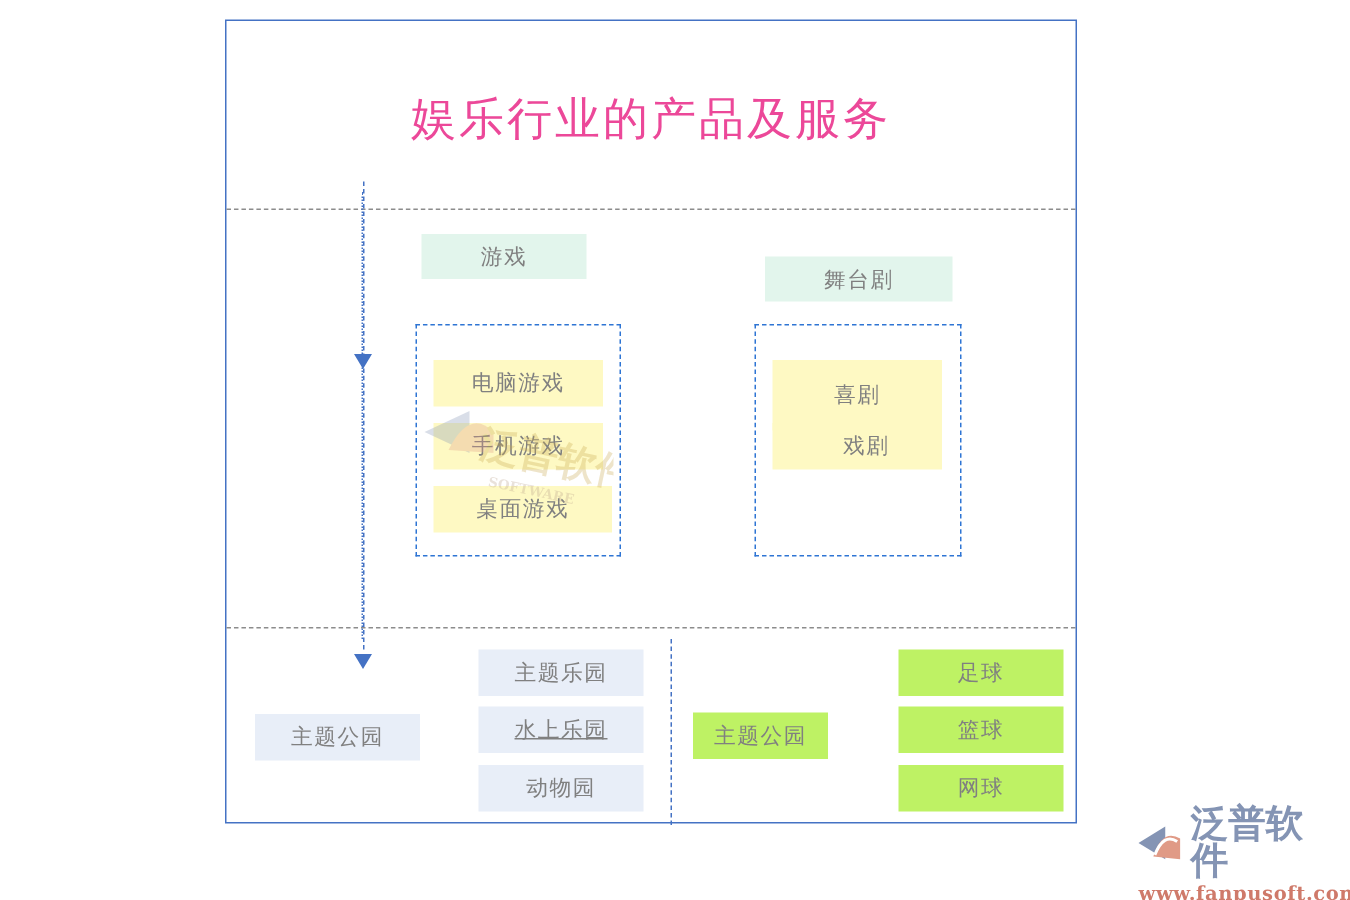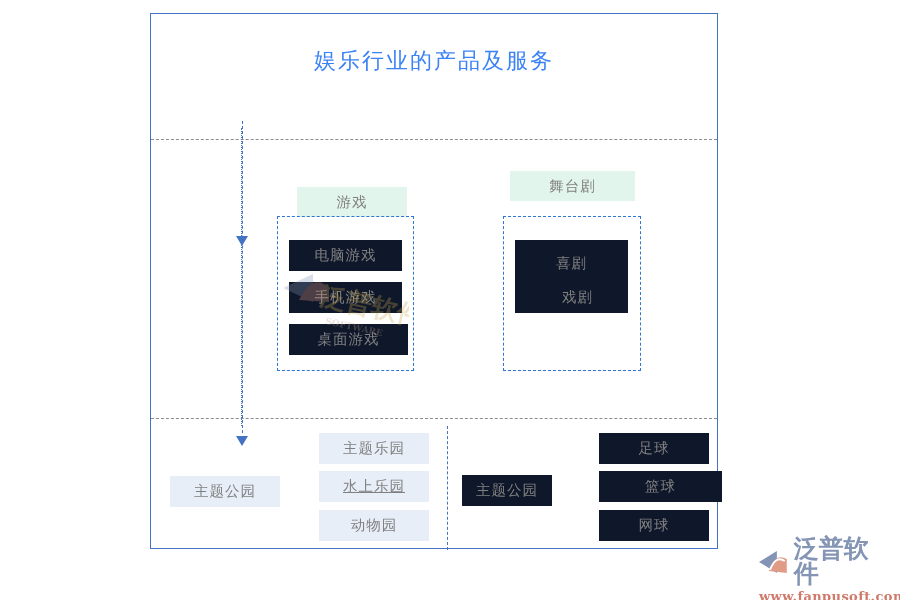--- a/index.html
+++ b/index.html
@@ -31,13 +31,13 @@
   #diagram-title {
     position: absolute;
     left: 0;
-    top: 32px;
+    top: 45px;
     width: 100%;
     text-align: center;
     font-family: "DejaVu Serif", "Liberation Serif", serif;
-    font-size: 22px;
+    font-size: 30px;
     letter-spacing: 2px;
-    color: #3b82f6;
+    color: #ec4899;
     white-space: nowrap;
   }
 

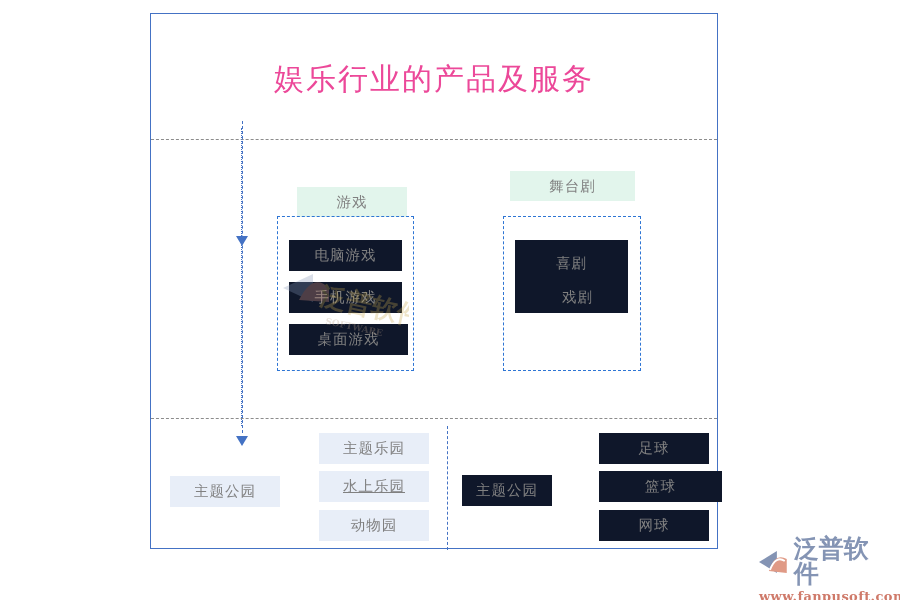--- a/index.html
+++ b/index.html
@@ -121,7 +121,7 @@
   }
 
   
-  #chip-games       { left: 130px; top: 173px; width: 110px; height: 30px; margin-left: 16px; }
+  #chip-games       { left: 130px; top: 142px; width: 110px; height: 30px; }
   #chip-stage-play  { left: 359px; top: 157px; width: 125px; height: 30px; }
 
   

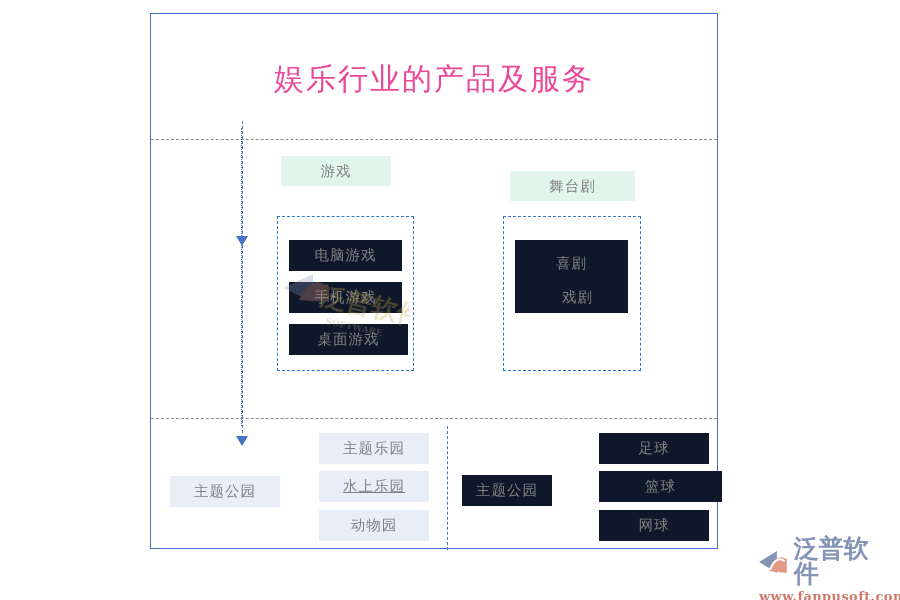--- a/index.html
+++ b/index.html
@@ -108,7 +108,7 @@
     white-space: nowrap;
   }
   .chip-mint   { background: #e2f5ec; }
-  .chip-yellow { background: #0f172a; }
+  .chip-yellow { background: #fef9c3; }
   .chip-blue   { background: #e8eef8; }
   .chip-green  { background: #0f172a; }
 

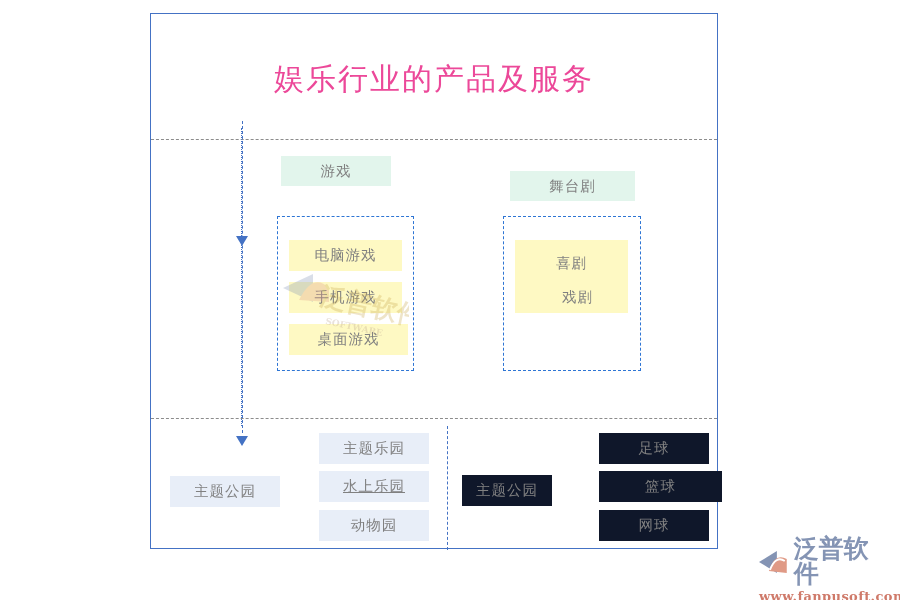--- a/index.html
+++ b/index.html
@@ -110,7 +110,7 @@
   .chip-mint   { background: #e2f5ec; }
   .chip-yellow { background: #fef9c3; }
   .chip-blue   { background: #e8eef8; }
-  .chip-green  { background: #0f172a; }
+  .chip-green  { background: #bef264; }
 
   
   .group-box {

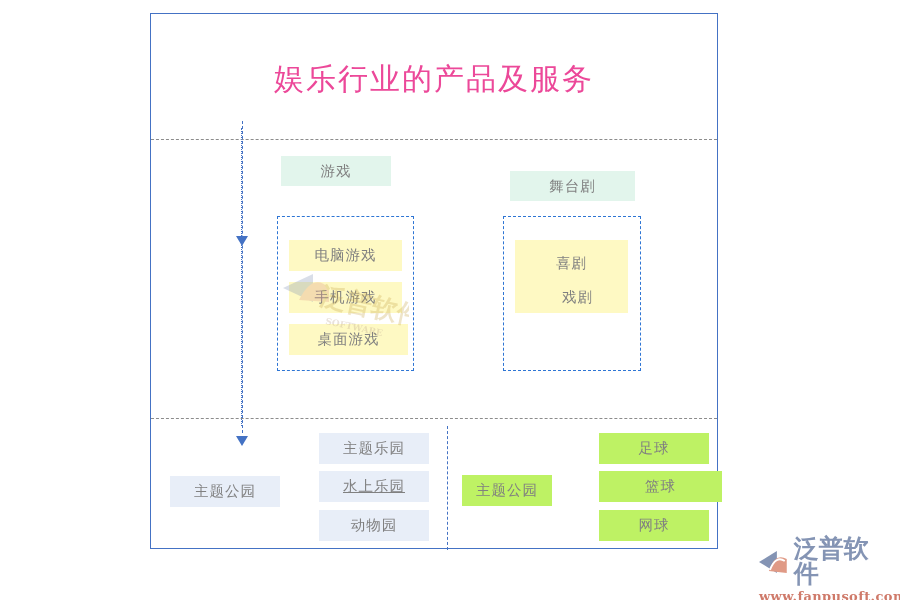--- a/index.html
+++ b/index.html
@@ -147,7 +147,7 @@
   
   #chip-sports-events  { left: 311px; top: 461px; width: 90px;  height: 31px; }
   #chip-football       { left: 448px; top: 419px; width: 110px; height: 31px; }
-  #chip-basketball     { left: 448px; top: 457px; width: 123px; height: 31px; }
+  #chip-basketball     { left: 448px; top: 457px; width: 110px; height: 31px; }
   #chip-tennis         { left: 448px; top: 496px; width: 110px; height: 31px; }
 
   

